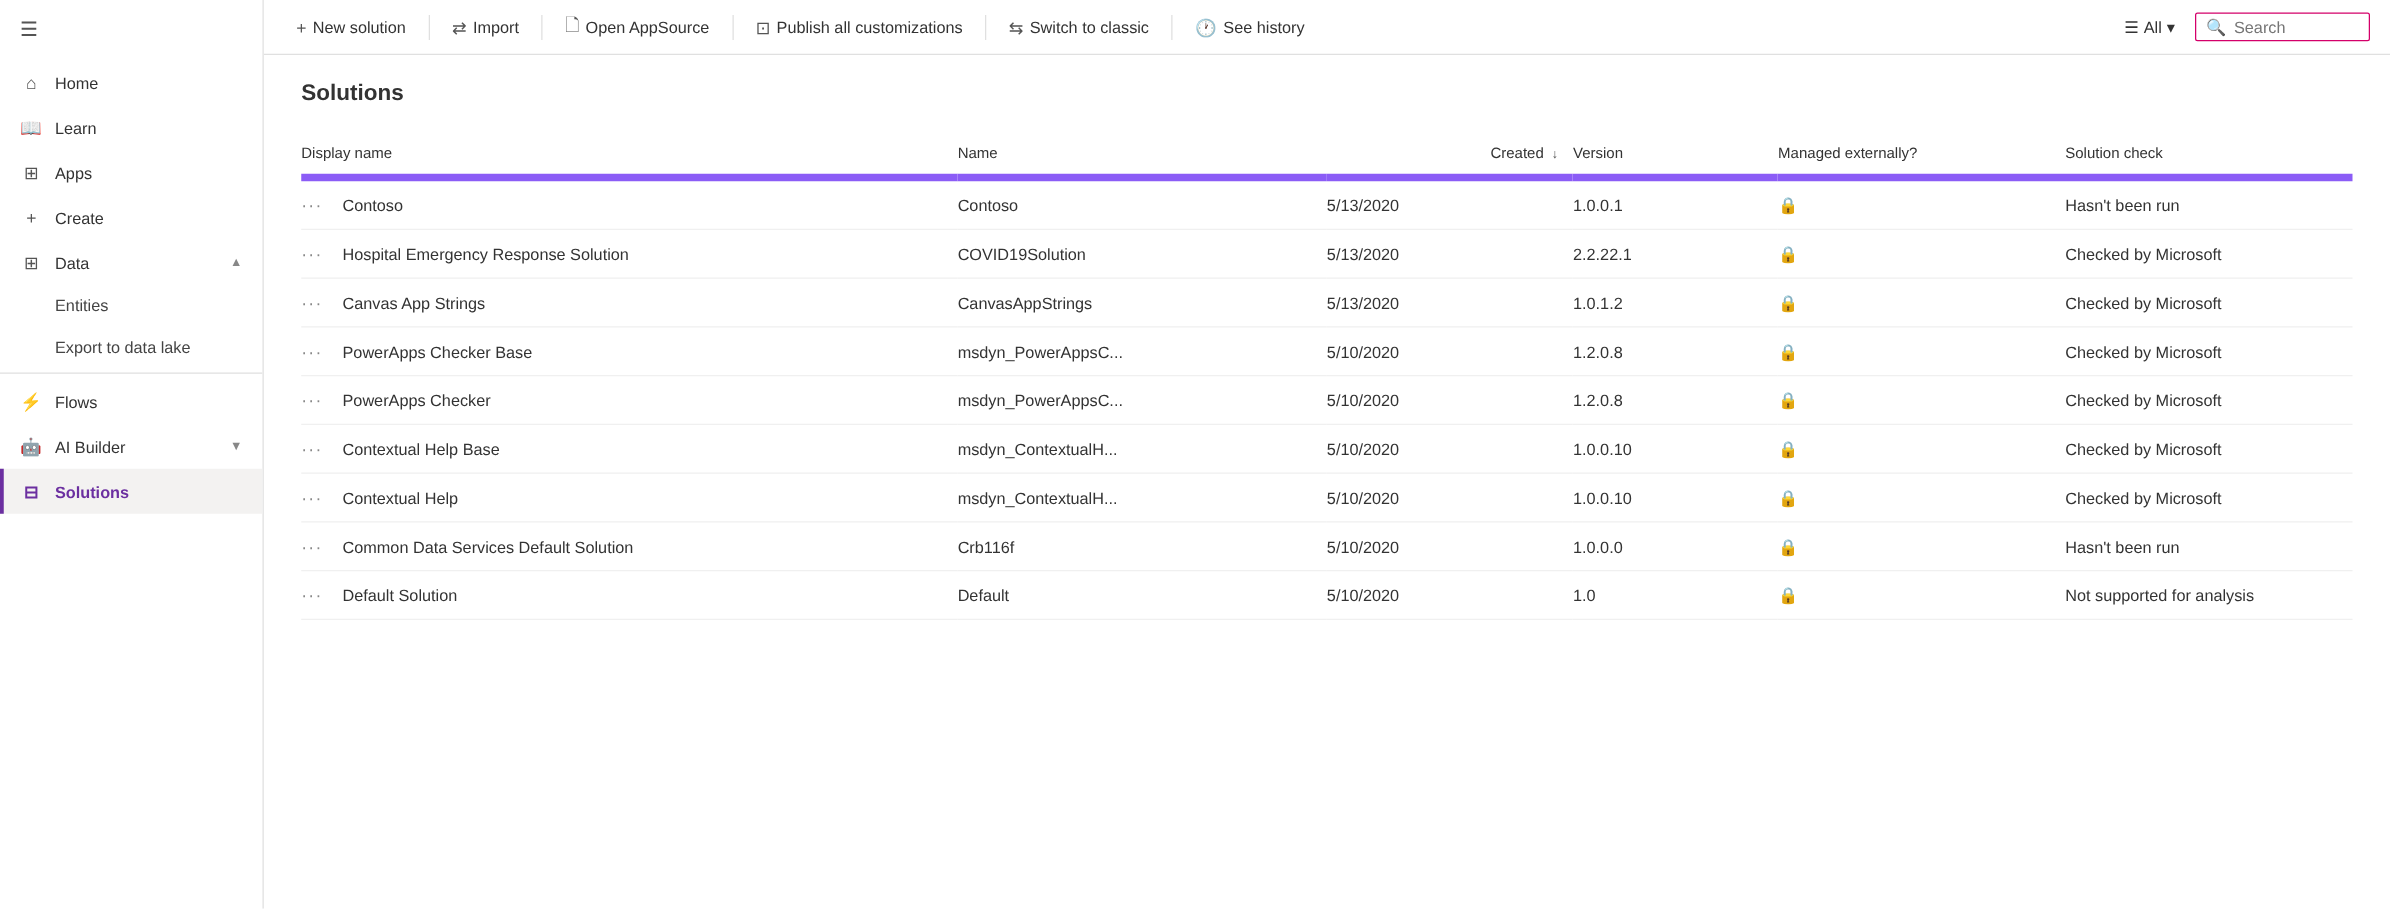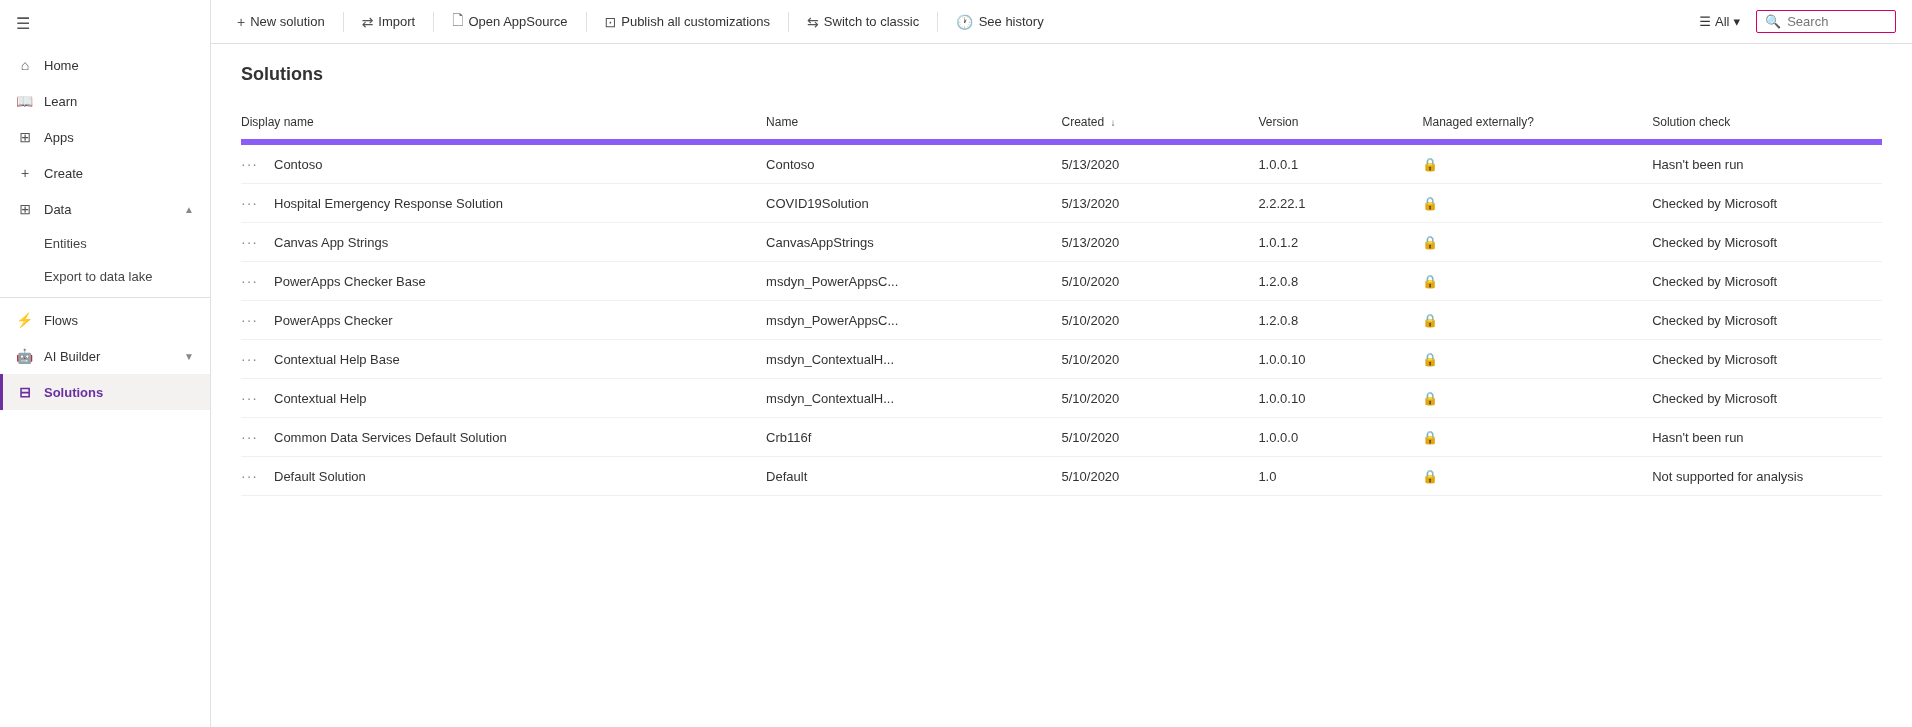--- a/index.html
+++ b/index.html
@@ -286,7 +286,7 @@
           <th class="col-name">
             <span>Name</span>
           </th>
-          <th class="col-created" style="cursor:pointer;">
+          <th class="col-created" style="cursor:pointer;text-align:right;">
             <span>Created</span>
             <span class="sort-icon">↓</span>
           </th>

